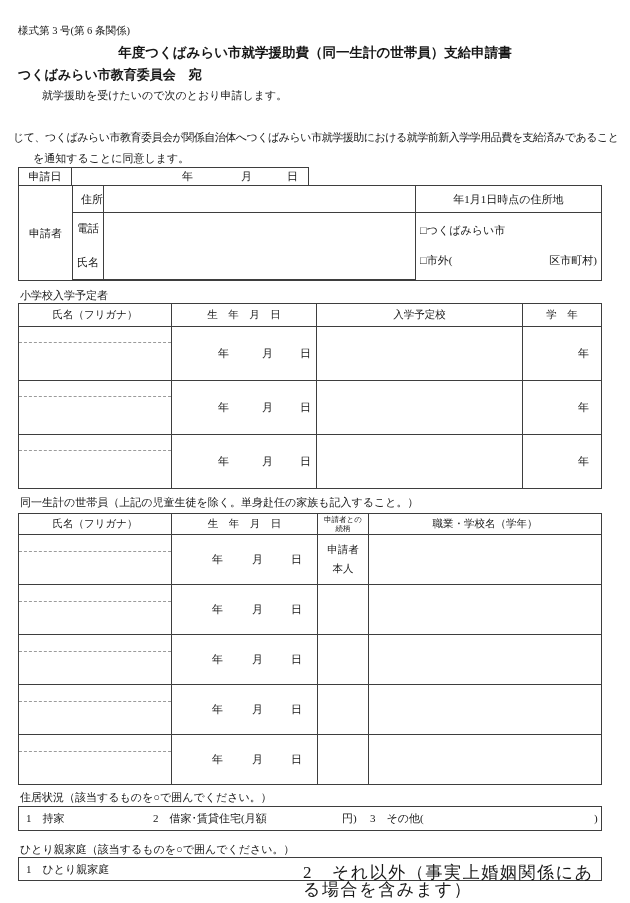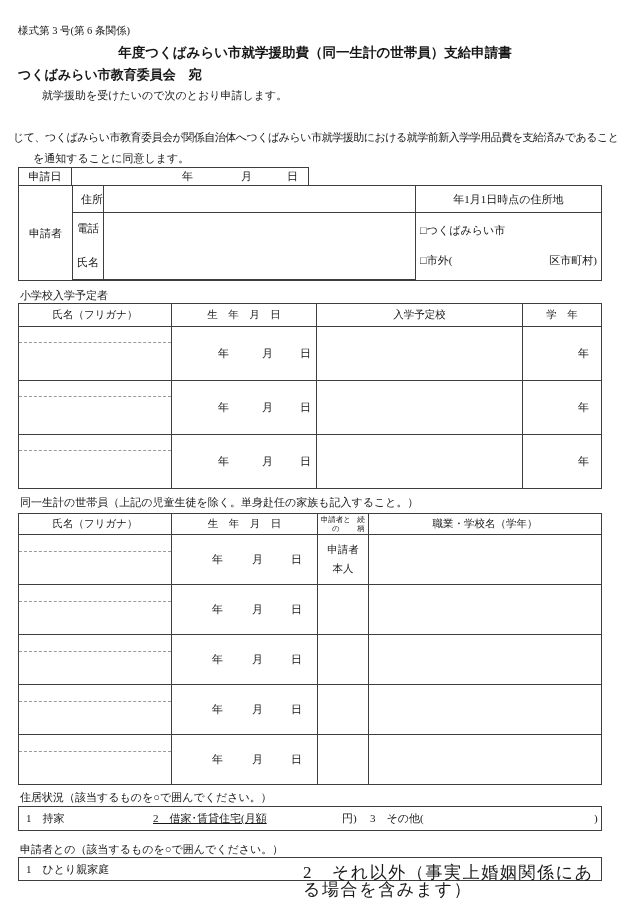--- a/index.html
+++ b/index.html
@@ -136,7 +136,7 @@
     <div class="frow hdr" style="height:20px;">
       <div class="br" style="width:153px; line-height:19px;">氏名（フリガナ）</div>
       <div class="br" style="width:146px; line-height:19px;">生　年　月　日</div>
-      <div class="br ctr" style="width:51px; flex-direction:row; font-size:7.5px; line-height:1.2;">
+      <div class="br ctr" style="width:51px; flex-direction:column; font-size:7.5px; line-height:1.2;">
         <div>申請者との</div>
         <div>続柄</div>
       </div>

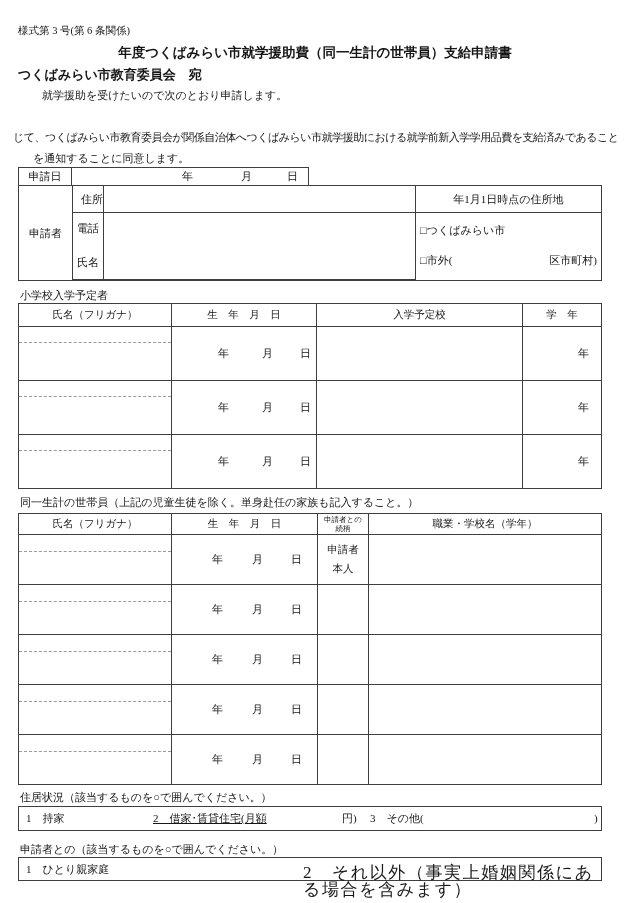--- a/index.html
+++ b/index.html
@@ -212,7 +212,7 @@
   <div class="abs secttl" style="left:20px; top:791px;">住居状況（該当するものを○で囲んでください。）</div>
   <div class="tbl" style="top:806px; height:25px;">
     <span class="boxline" style="left:7px;">1　持家</span>
-    <span class="boxline" style="left:134px;text-decoration:underline;">2　借家･賃貸住宅(月額</span>
+    <span class="boxline" style="left:134px;">2　借家･賃貸住宅(月額</span>
     <span class="boxline" style="left:323px;">円)</span>
     <span class="boxline" style="left:351px;">3　その他(</span>
     <span class="boxline" style="left:575px;">)</span>

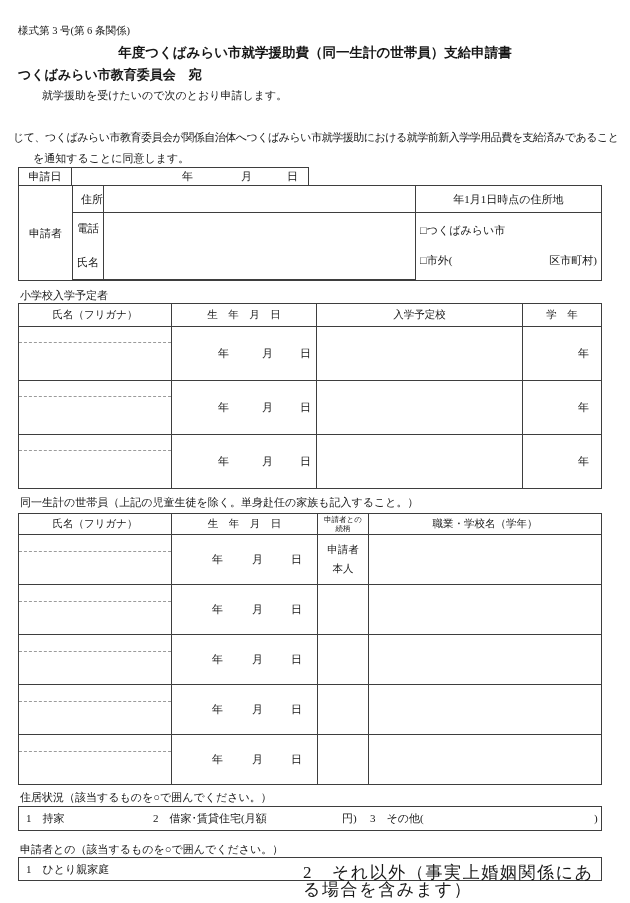--- a/index.html
+++ b/index.html
@@ -218,7 +218,7 @@
     <span class="boxline" style="left:575px;">)</span>
   </div>
 
-  <div class="abs secttl" style="left:20px; top:843px;">申請者との（該当するものを○で囲んでください。）</div>
+  <div class="abs secttl" style="left:20px; top:843px;">ひとり親家庭（該当するものを○で囲んでください。）</div>
   <div class="tbl" style="top:857px; height:24px;">
     <span class="boxline" style="left:7px;">1　ひとり親家庭</span>
     <span class="boxline" style="left:248px; font-size:17px; letter-spacing:1.6px;margin-left:36px;">2　それ以外（事実上婚姻関係にある場合を含みます）</span>

